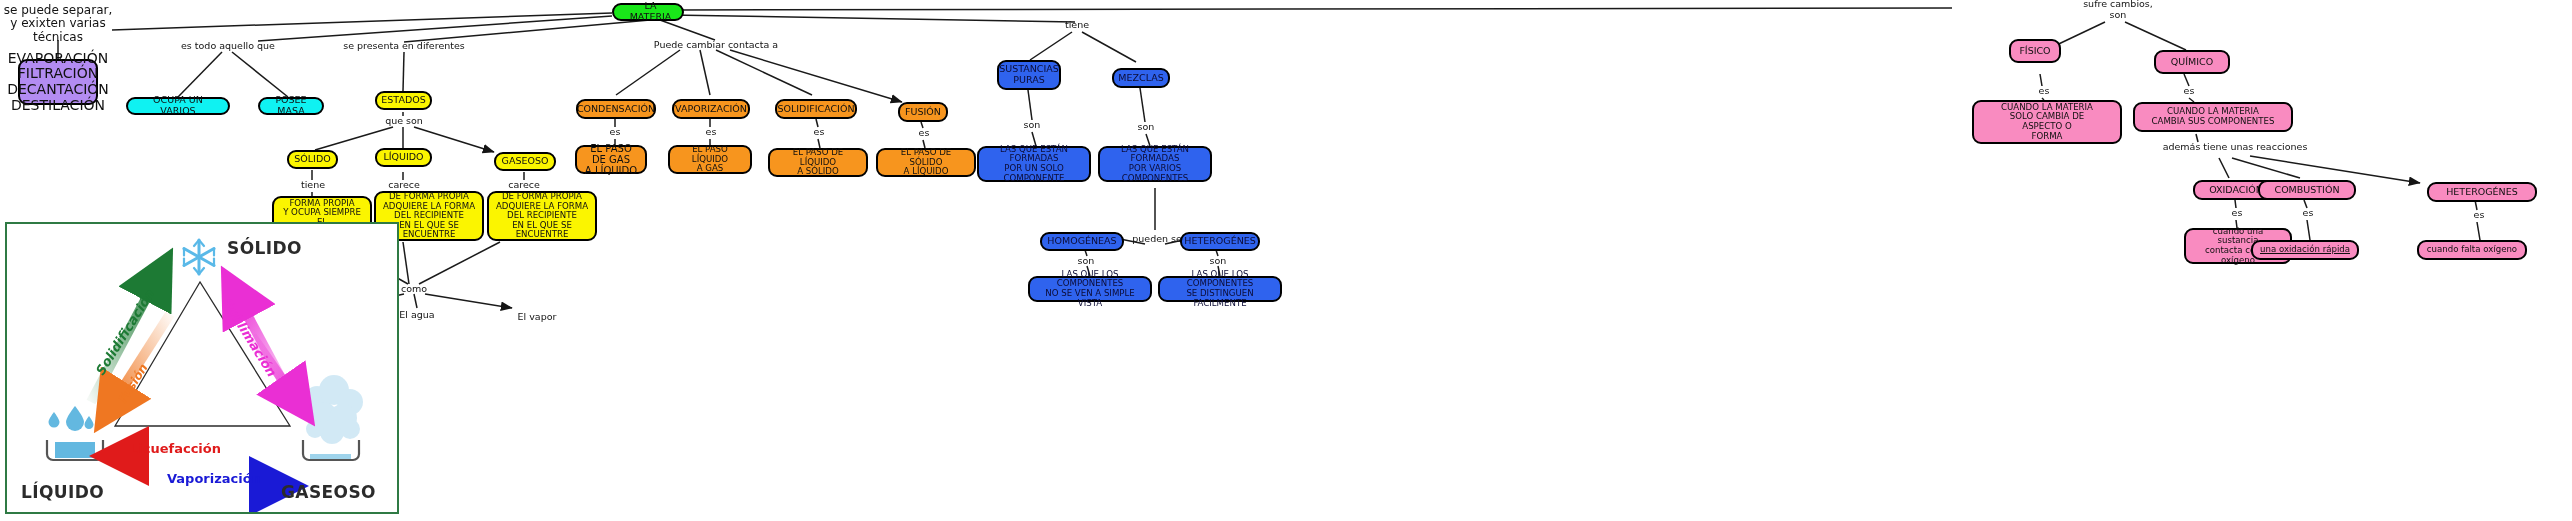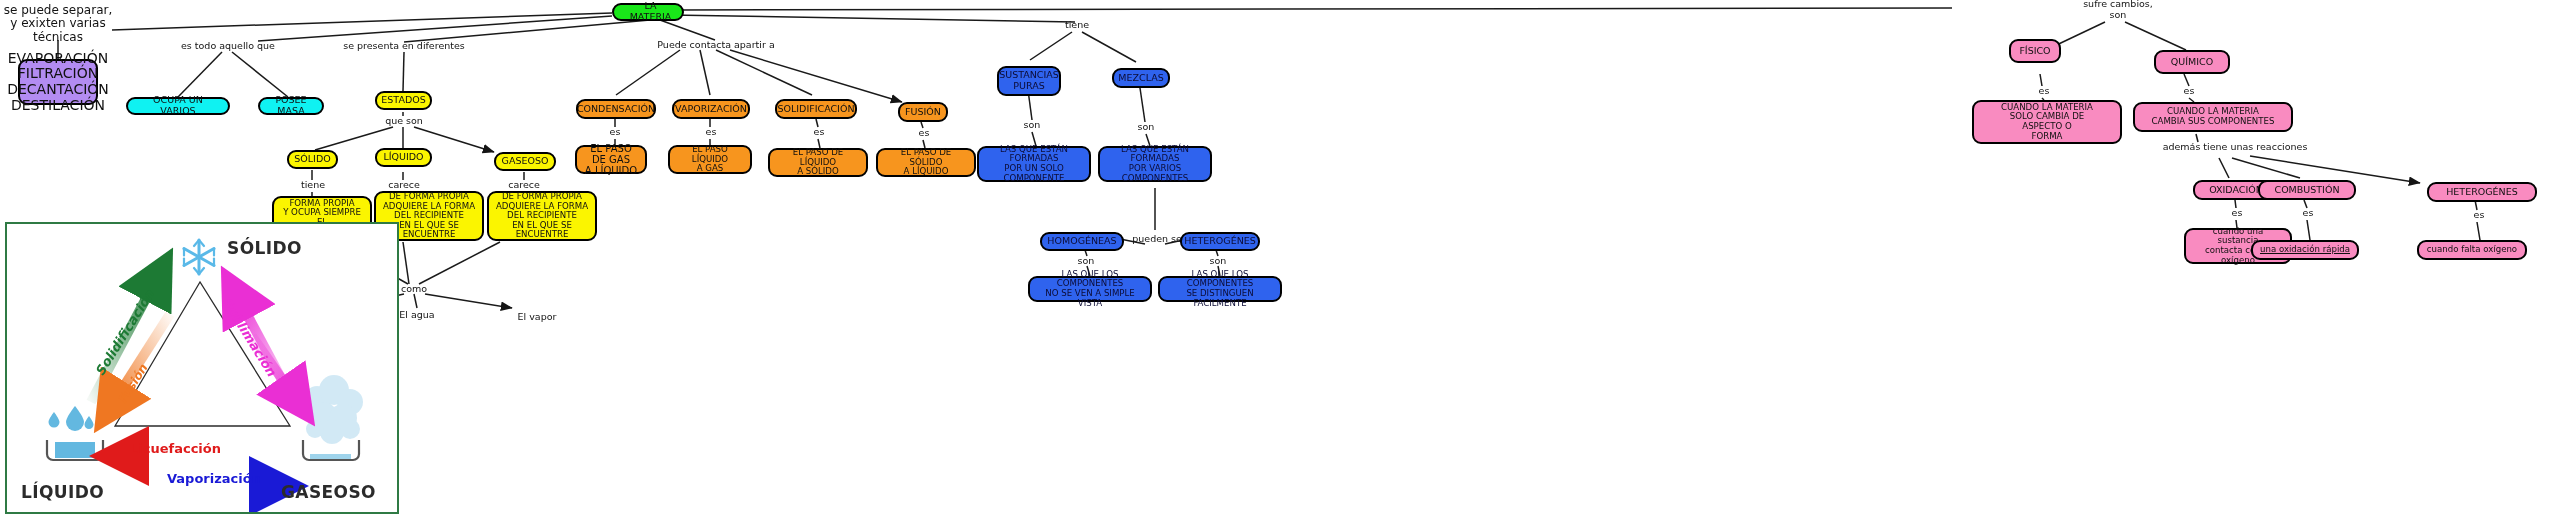--- a/index.html
+++ b/index.html
@@ -237,7 +237,7 @@
 
   <div class="lbl" style="left:508px;top:312px;width:58px;font-size:9.5px;">El vapor</div>
 
-  <div class="lbl" style="left:638px;top:40px;width:156px;font-size:9.5px;">Puede contacta apartir a</div>
+  <div class="lbl" style="left:638px;top:40px;width:156px;font-size:9.5px;">Puede cambiar contacta a</div>
 
   <div class="node n-orange" style="left:576px;top:99px;width:80px;height:20px;font-size:9.5px;">CONDENSACIÓN</div>
 

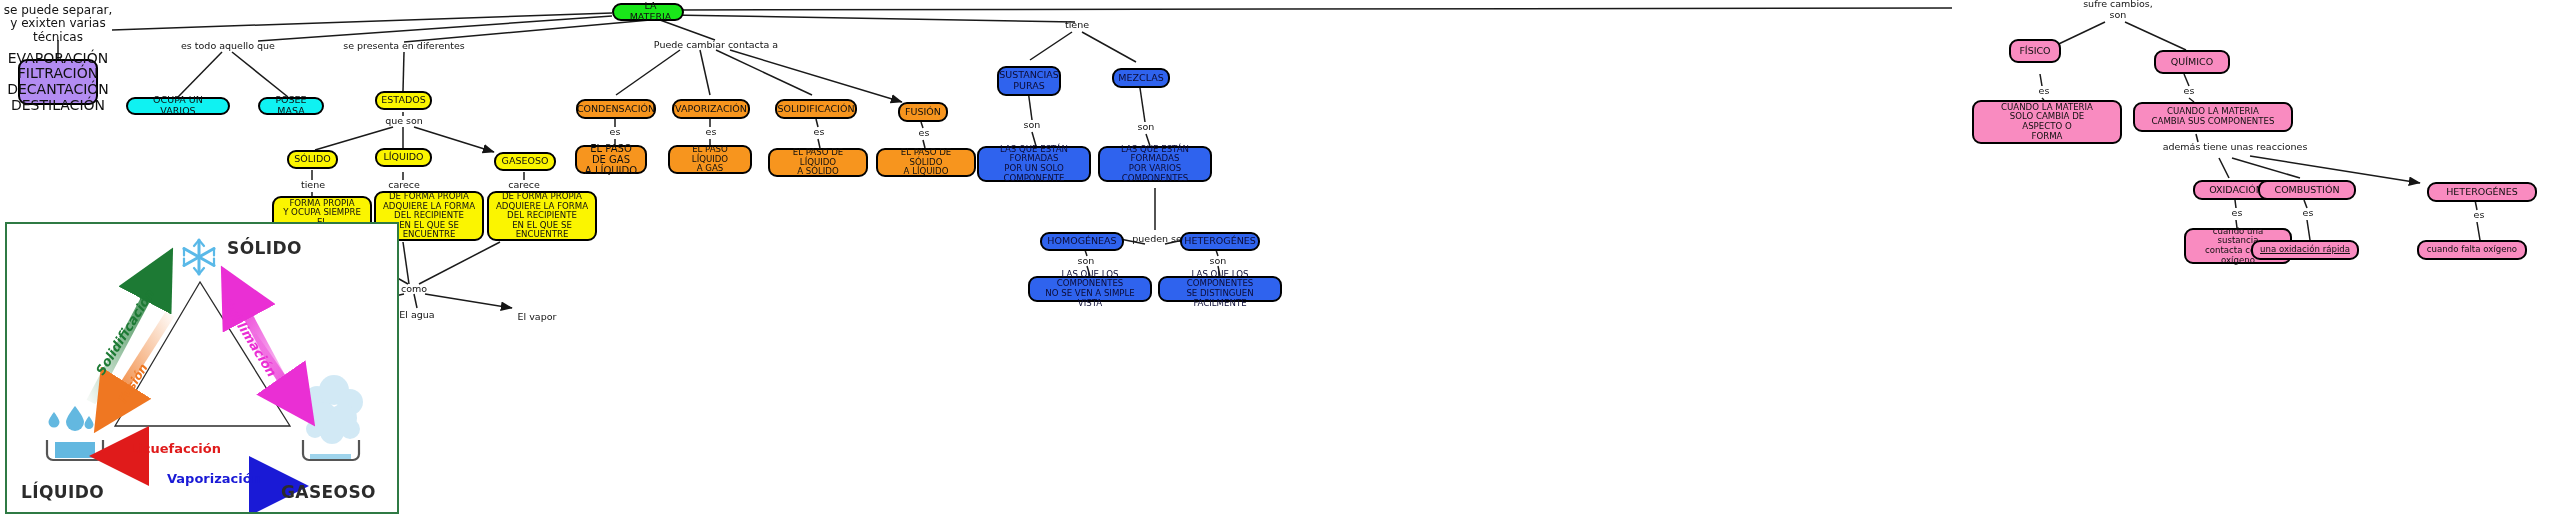--- a/index.html
+++ b/index.html
@@ -266,7 +266,7 @@
 
   <div class="lbl" style="left:1056px;top:20px;width:42px;font-size:9.5px;">tiene</div>
 
-  <div class="node n-blue" style="left:997px;top:60px;width:64px;height:30px;font-size:9.5px;color:#0c0c36;margin-top:6px;">SUSTANCIAS
+  <div class="node n-blue" style="left:997px;top:60px;width:64px;height:30px;font-size:9.5px;color:#0c0c36;">SUSTANCIAS
 PURAS</div>
 
   <div class="node n-blue" style="left:1112px;top:68px;width:58px;height:20px;font-size:9.5px;color:#0c0c36;">MEZCLAS</div>

